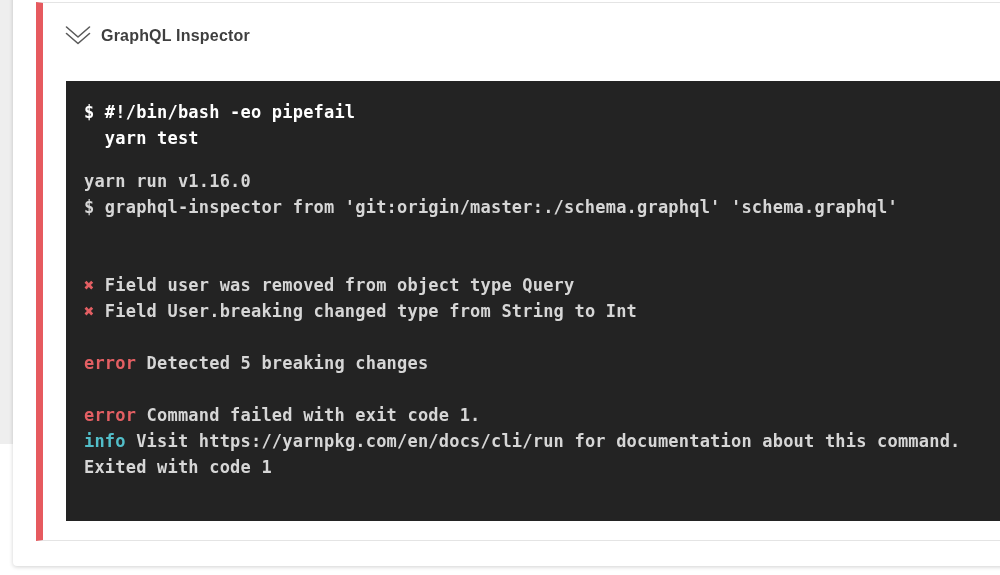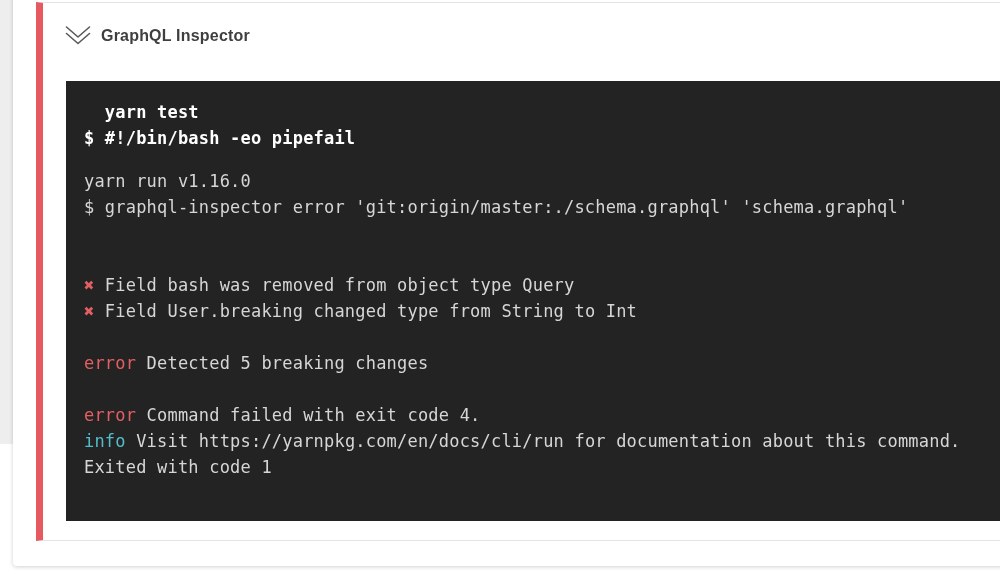--- a/index.html
+++ b/index.html
@@ -110,8 +110,8 @@
 
       <div class="terminal">
         <div class="cmd-block">
+            <div class="term-line"><span class="seg-command">$ #!/bin/bash -eo pipefail</span></div>
             <div class="term-line"><span class="seg-command">  yarn test</span></div>
-            <div class="term-line"><span class="seg-command">$ #!/bin/bash -eo pipefail</span></div>
           </div>
         <div class="out-block">
             <div class="term-line"><span class="seg-default">yarn run v1.16.0</span></div>

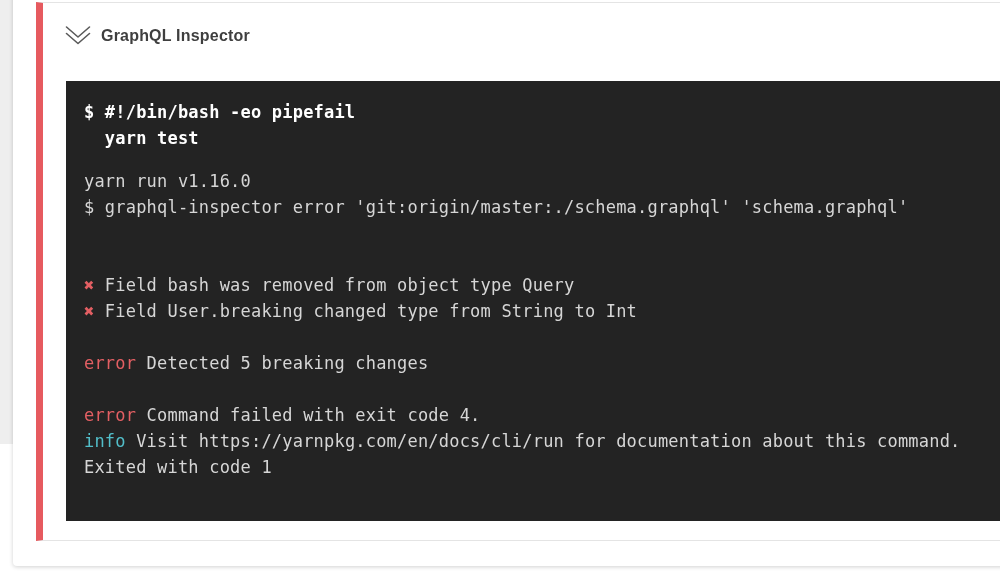--- a/index.html
+++ b/index.html
@@ -80,6 +80,7 @@
   .out-block {
     margin-top: 17px;
     color: var(--text, #d6d6d6);
+    font-weight: bold;
   }
   .term-line {
     height: 26px;

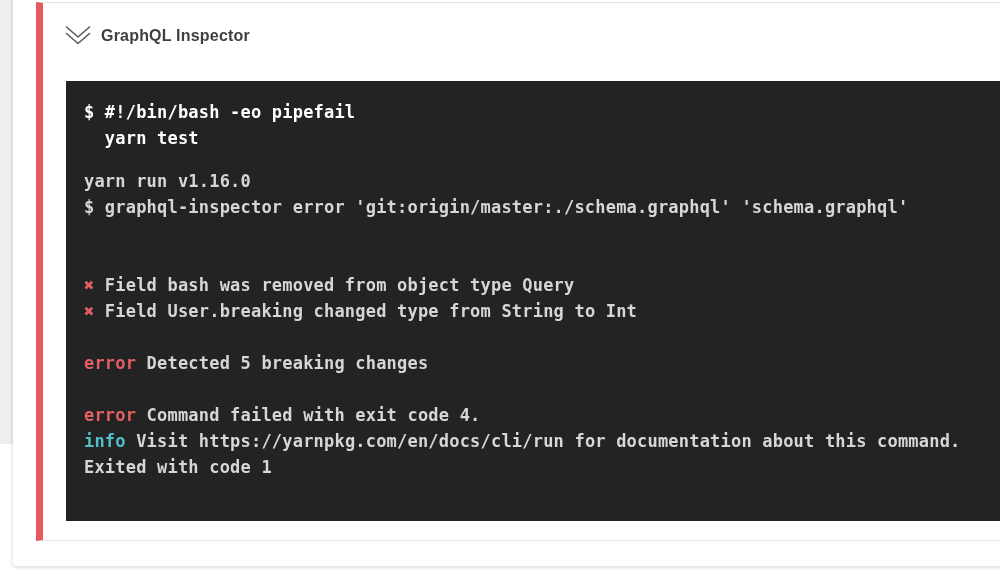--- a/index.html
+++ b/index.html
@@ -116,7 +116,7 @@
           </div>
         <div class="out-block">
             <div class="term-line"><span class="seg-default">yarn run v1.16.0</span></div>
-            <div class="term-line"><span class="seg-default">$ graphql-inspector error 'git:origin/master:./schema.graphql' 'schema.graphql'</span></div>
+            <div class="term-line"><span class="seg-default">$ graphql-inspector from 'git:origin/master:./schema.graphql' 'schema.graphql'</span></div>
             <div class="term-line">&nbsp;</div>
             <div class="term-line">&nbsp;</div>
             <div class="term-line"><span class="seg-error">✖</span><span class="seg-default"> Field bash was removed from object type Query</span></div>

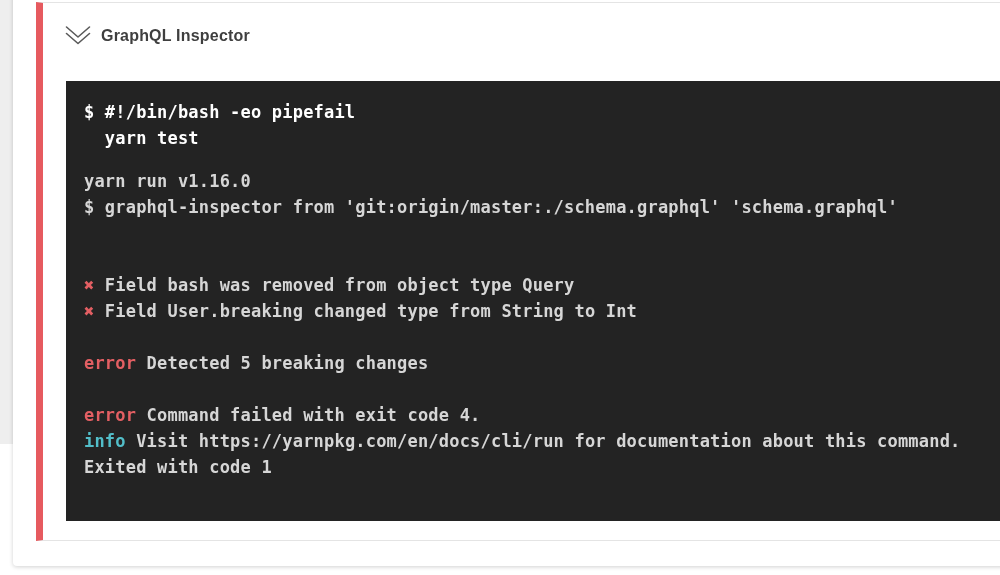--- a/index.html
+++ b/index.html
@@ -119,7 +119,7 @@
             <div class="term-line"><span class="seg-default">$ graphql-inspector from 'git:origin/master:./schema.graphql' 'schema.graphql'</span></div>
             <div class="term-line">&nbsp;</div>
             <div class="term-line">&nbsp;</div>
-            <div class="term-line"><span class="seg-error">✖</span><span class="seg-default"> Field bash was removed from object type Query</span></div>
+            <div class="term-line"><span class="seg-error">✖</span><span class="seg-default"> Field user was removed from object type Query</span></div>
             <div class="term-line"><span class="seg-error">✖</span><span class="seg-default"> Field User.breaking changed type from String to Int</span></div>
             <div class="term-line">&nbsp;</div>
             <div class="term-line"><span class="seg-error">error</span><span class="seg-default"> Detected 5 breaking changes</span></div>

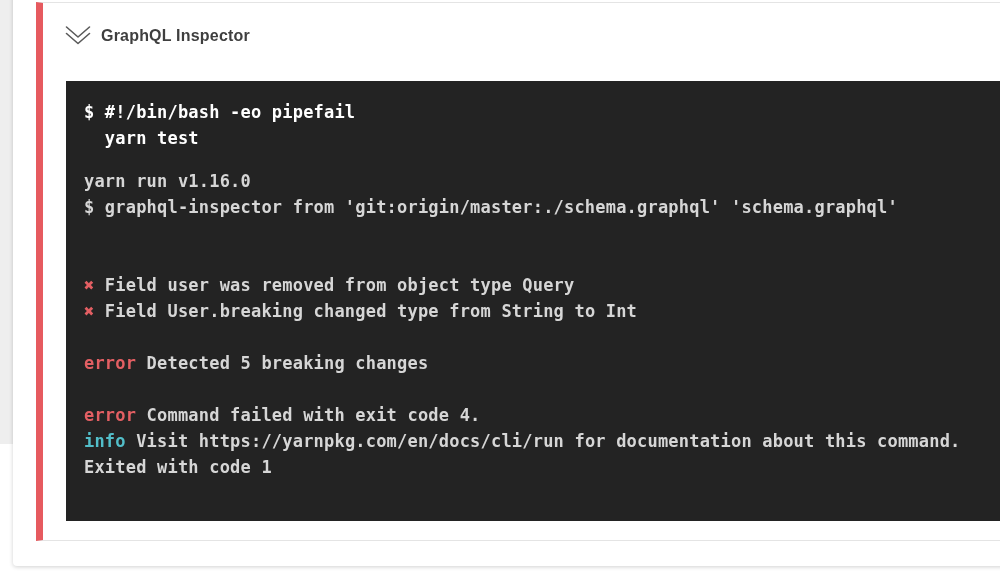--- a/index.html
+++ b/index.html
@@ -124,7 +124,7 @@
             <div class="term-line">&nbsp;</div>
             <div class="term-line"><span class="seg-error">error</span><span class="seg-default"> Detected 5 breaking changes</span></div>
             <div class="term-line">&nbsp;</div>
-            <div class="term-line"><span class="seg-error">error</span><span class="seg-default"> Command failed with exit code 4.</span></div>
+            <div class="term-line"><span class="seg-error">error</span><span class="seg-default"> Command failed with exit code 1.</span></div>
             <div class="term-line"><span class="seg-info">info</span><span class="seg-default"> Visit https://yarnpkg.com/en/docs/cli/run for documentation about this command.</span></div>
             <div class="term-line"><span class="seg-default">Exited with code 1</span></div>
           </div>

